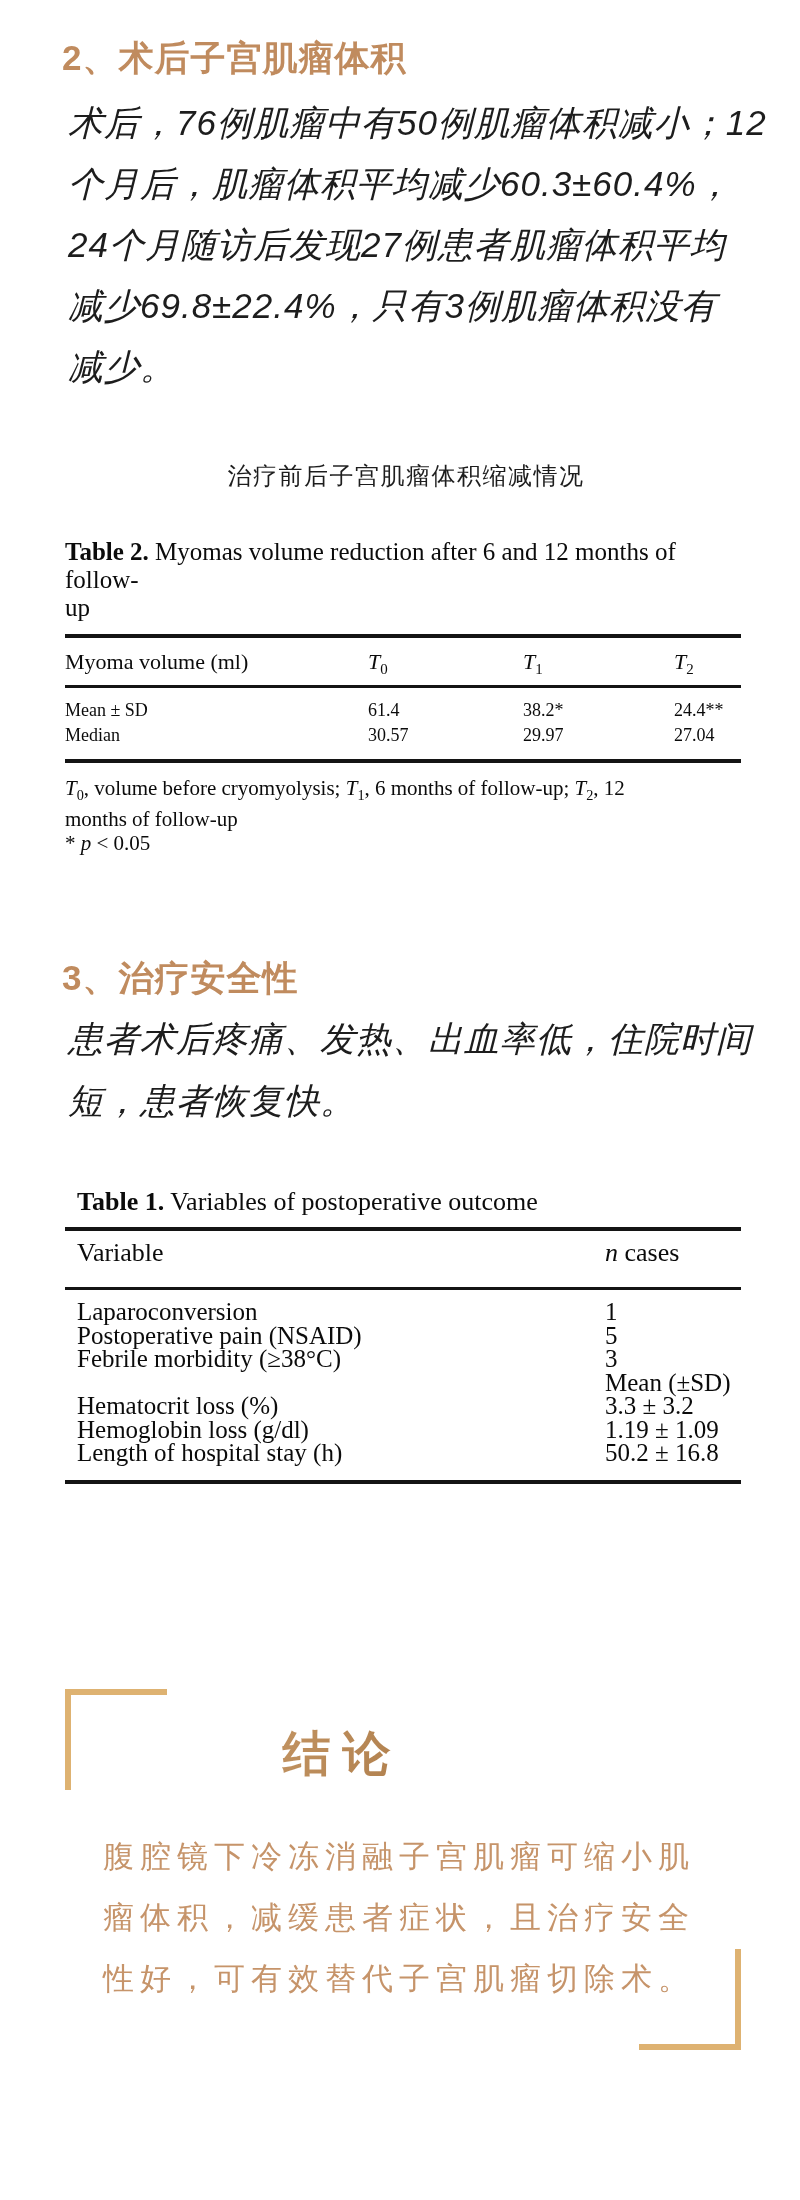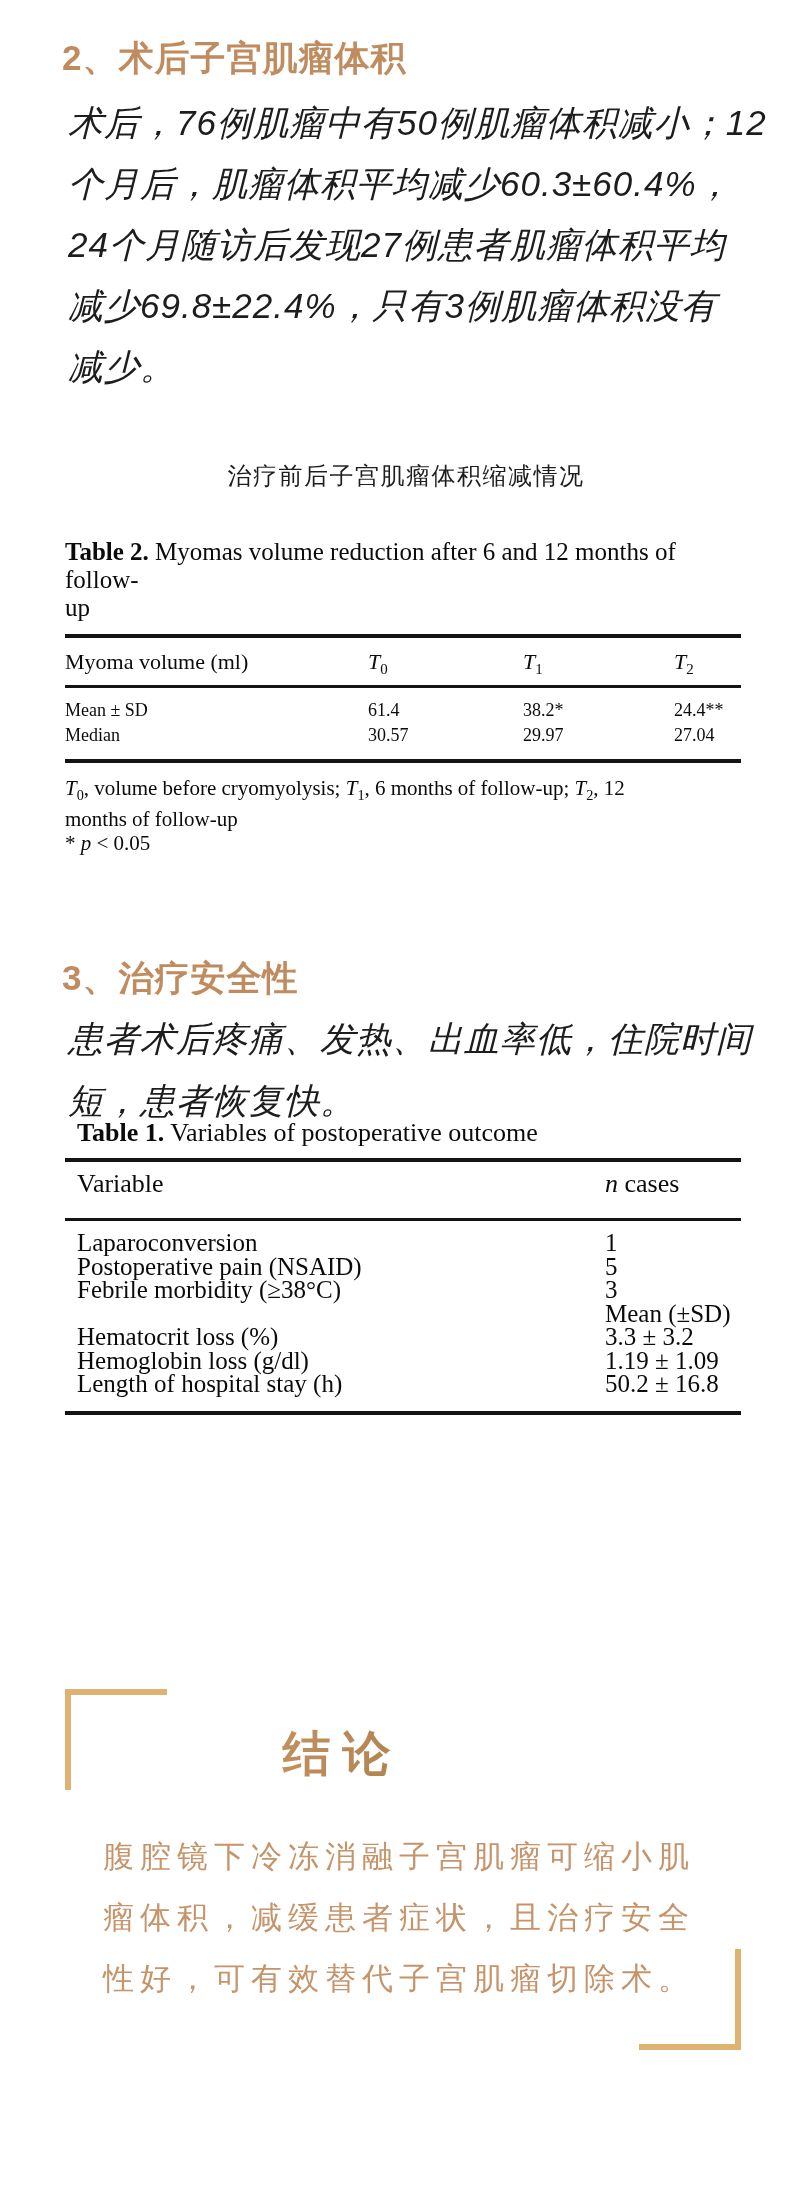--- a/index.html
+++ b/index.html
@@ -46,7 +46,7 @@
   sub{font-size:68%;}
   .t2-fn{margin-top:13px;font-size:21px;line-height:24px;}
   
-  #table1{position:absolute;left:65px;top:1119px;width:676px;}
+  #table1{position:absolute;left:65px;top:1188px;width:676px;}
   #table1 .inset{padding-left:12px;}
   #table1 .tbl-title{font-size:26px;line-height:28px;}
   #table1 .t-rule-top{margin-top:11px;}

